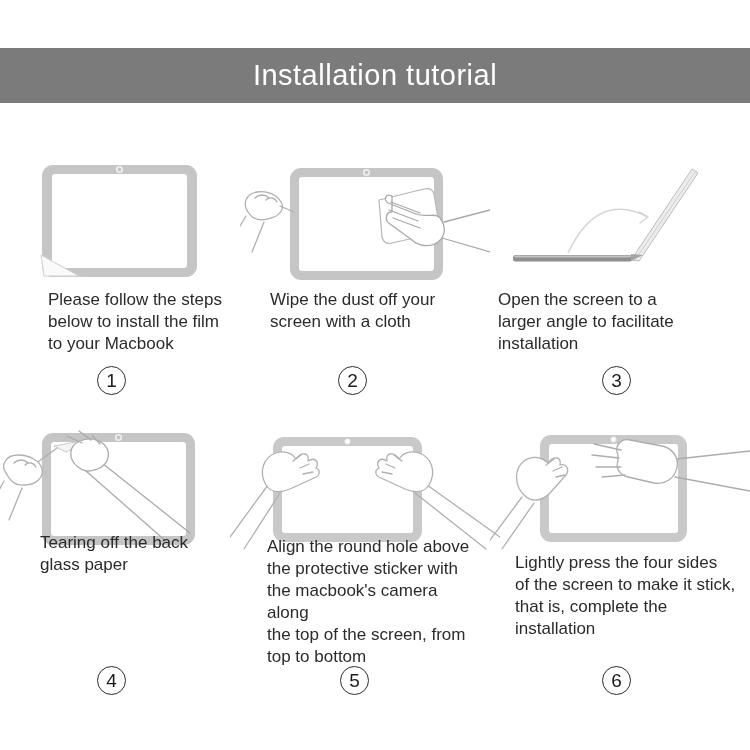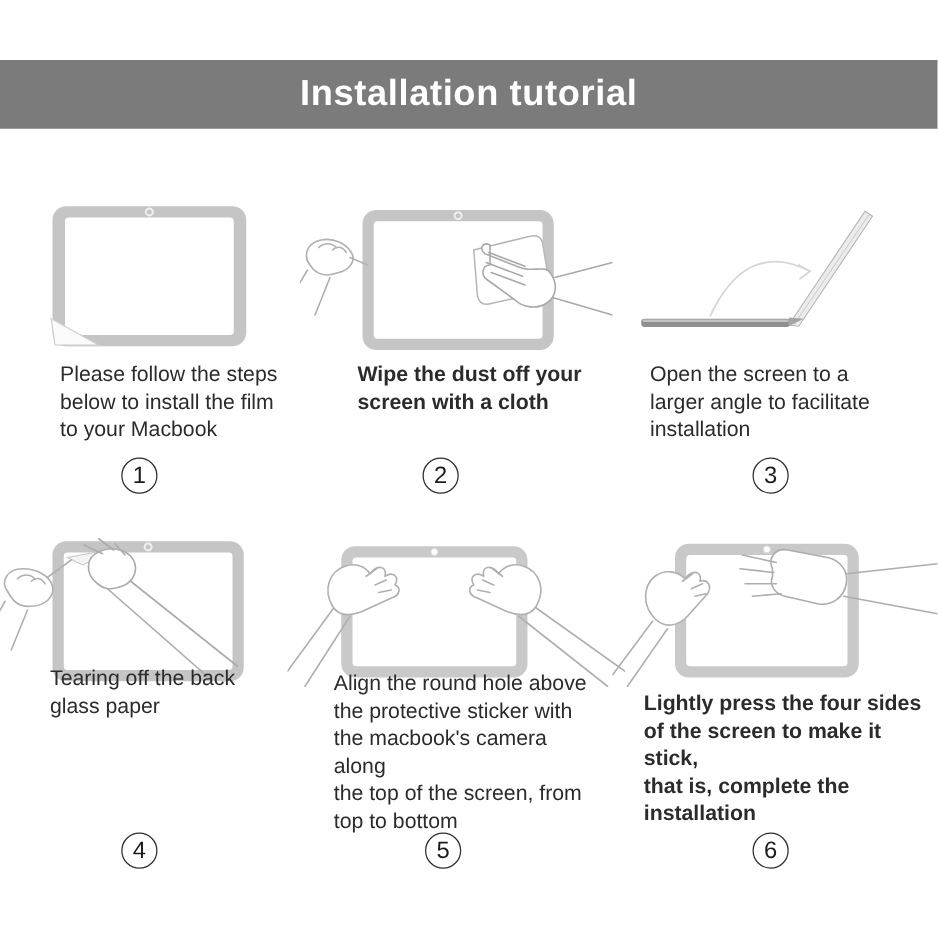--- a/index.html
+++ b/index.html
@@ -12,7 +12,7 @@
     background:#7b7b7b;display:flex;align-items:center;justify-content:center;
   }
   .header-title{
-    color:#ffffff;font-size:29px;font-weight:700;letter-spacing:0.5px;text-align:center;
+    color:#ffffff;font-size:29px;font-weight:400;letter-spacing:0.5px;text-align:center;
   }
   .illus{position:absolute;}
   .step-text{

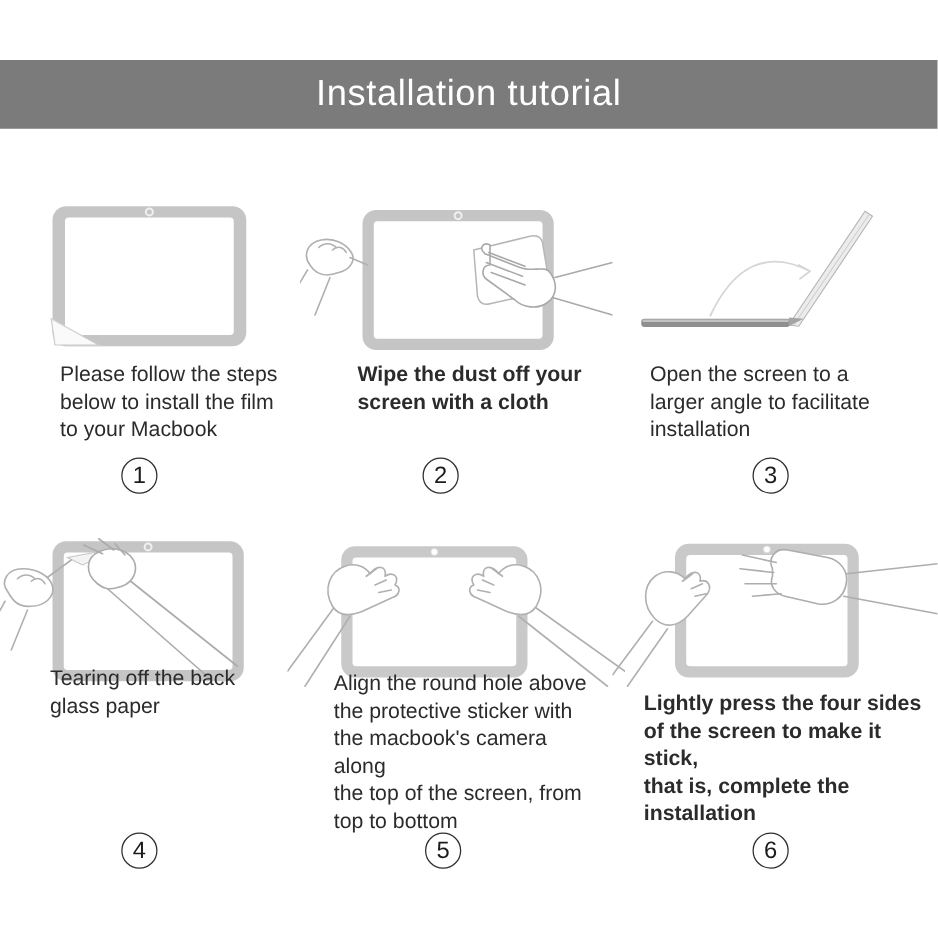--- a/index.html
+++ b/index.html
@@ -25,7 +25,7 @@
     font-size:19px;color:#1c1c1c;background:#fff;box-sizing:border-box;
   }
   .t1{left:48px;top:289px;width:178px;}
-  .t2{left:286px;top:289px;width:182px;font-weight:bold;}
+  .t2{left:270px;top:289px;width:182px;}
   .t3{left:520px;top:289px;width:188px;}
   .t4{left:40px;top:532px;width:172px;}
   .t5{left:267px;top:536px;width:212px;}

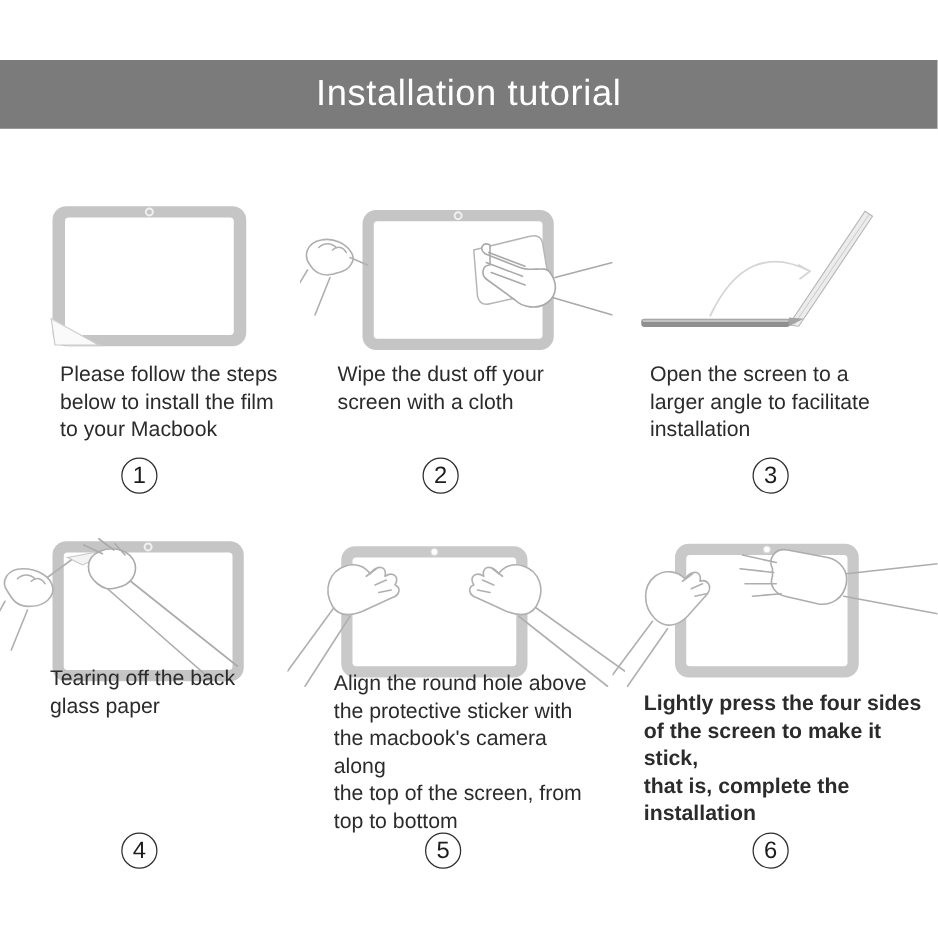--- a/index.html
+++ b/index.html
@@ -26,7 +26,7 @@
   }
   .t1{left:48px;top:289px;width:178px;}
   .t2{left:270px;top:289px;width:182px;}
-  .t3{left:520px;top:289px;width:188px;}
+  .t3{left:498px;top:289px;width:188px;}
   .t4{left:40px;top:532px;width:172px;}
   .t5{left:267px;top:536px;width:212px;}
   .t6{left:515px;top:552px;width:232px;font-weight:bold;}

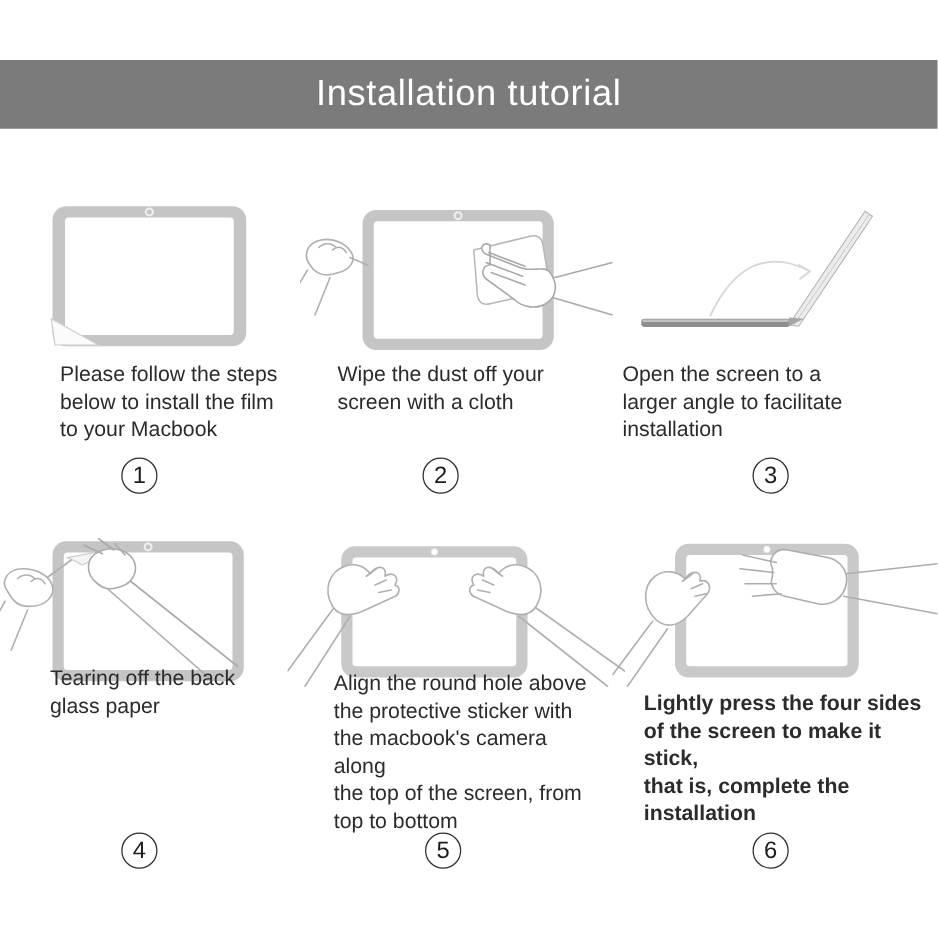--- a/index.html
+++ b/index.html
@@ -29,7 +29,7 @@
   .t3{left:498px;top:289px;width:188px;}
   .t4{left:40px;top:532px;width:172px;}
   .t5{left:267px;top:536px;width:212px;}
-  .t6{left:515px;top:552px;width:232px;font-weight:bold;}
+  .t6{left:515px;top:552px;width:232px;}
   .c1{left:97px;top:366px;}  .c2{left:338px;top:366px;}  .c3{left:602px;top:366px;}
   .c4{left:97px;top:666px;}  .c5{left:340px;top:666px;}  .c6{left:602px;top:666px;}
 </style>

